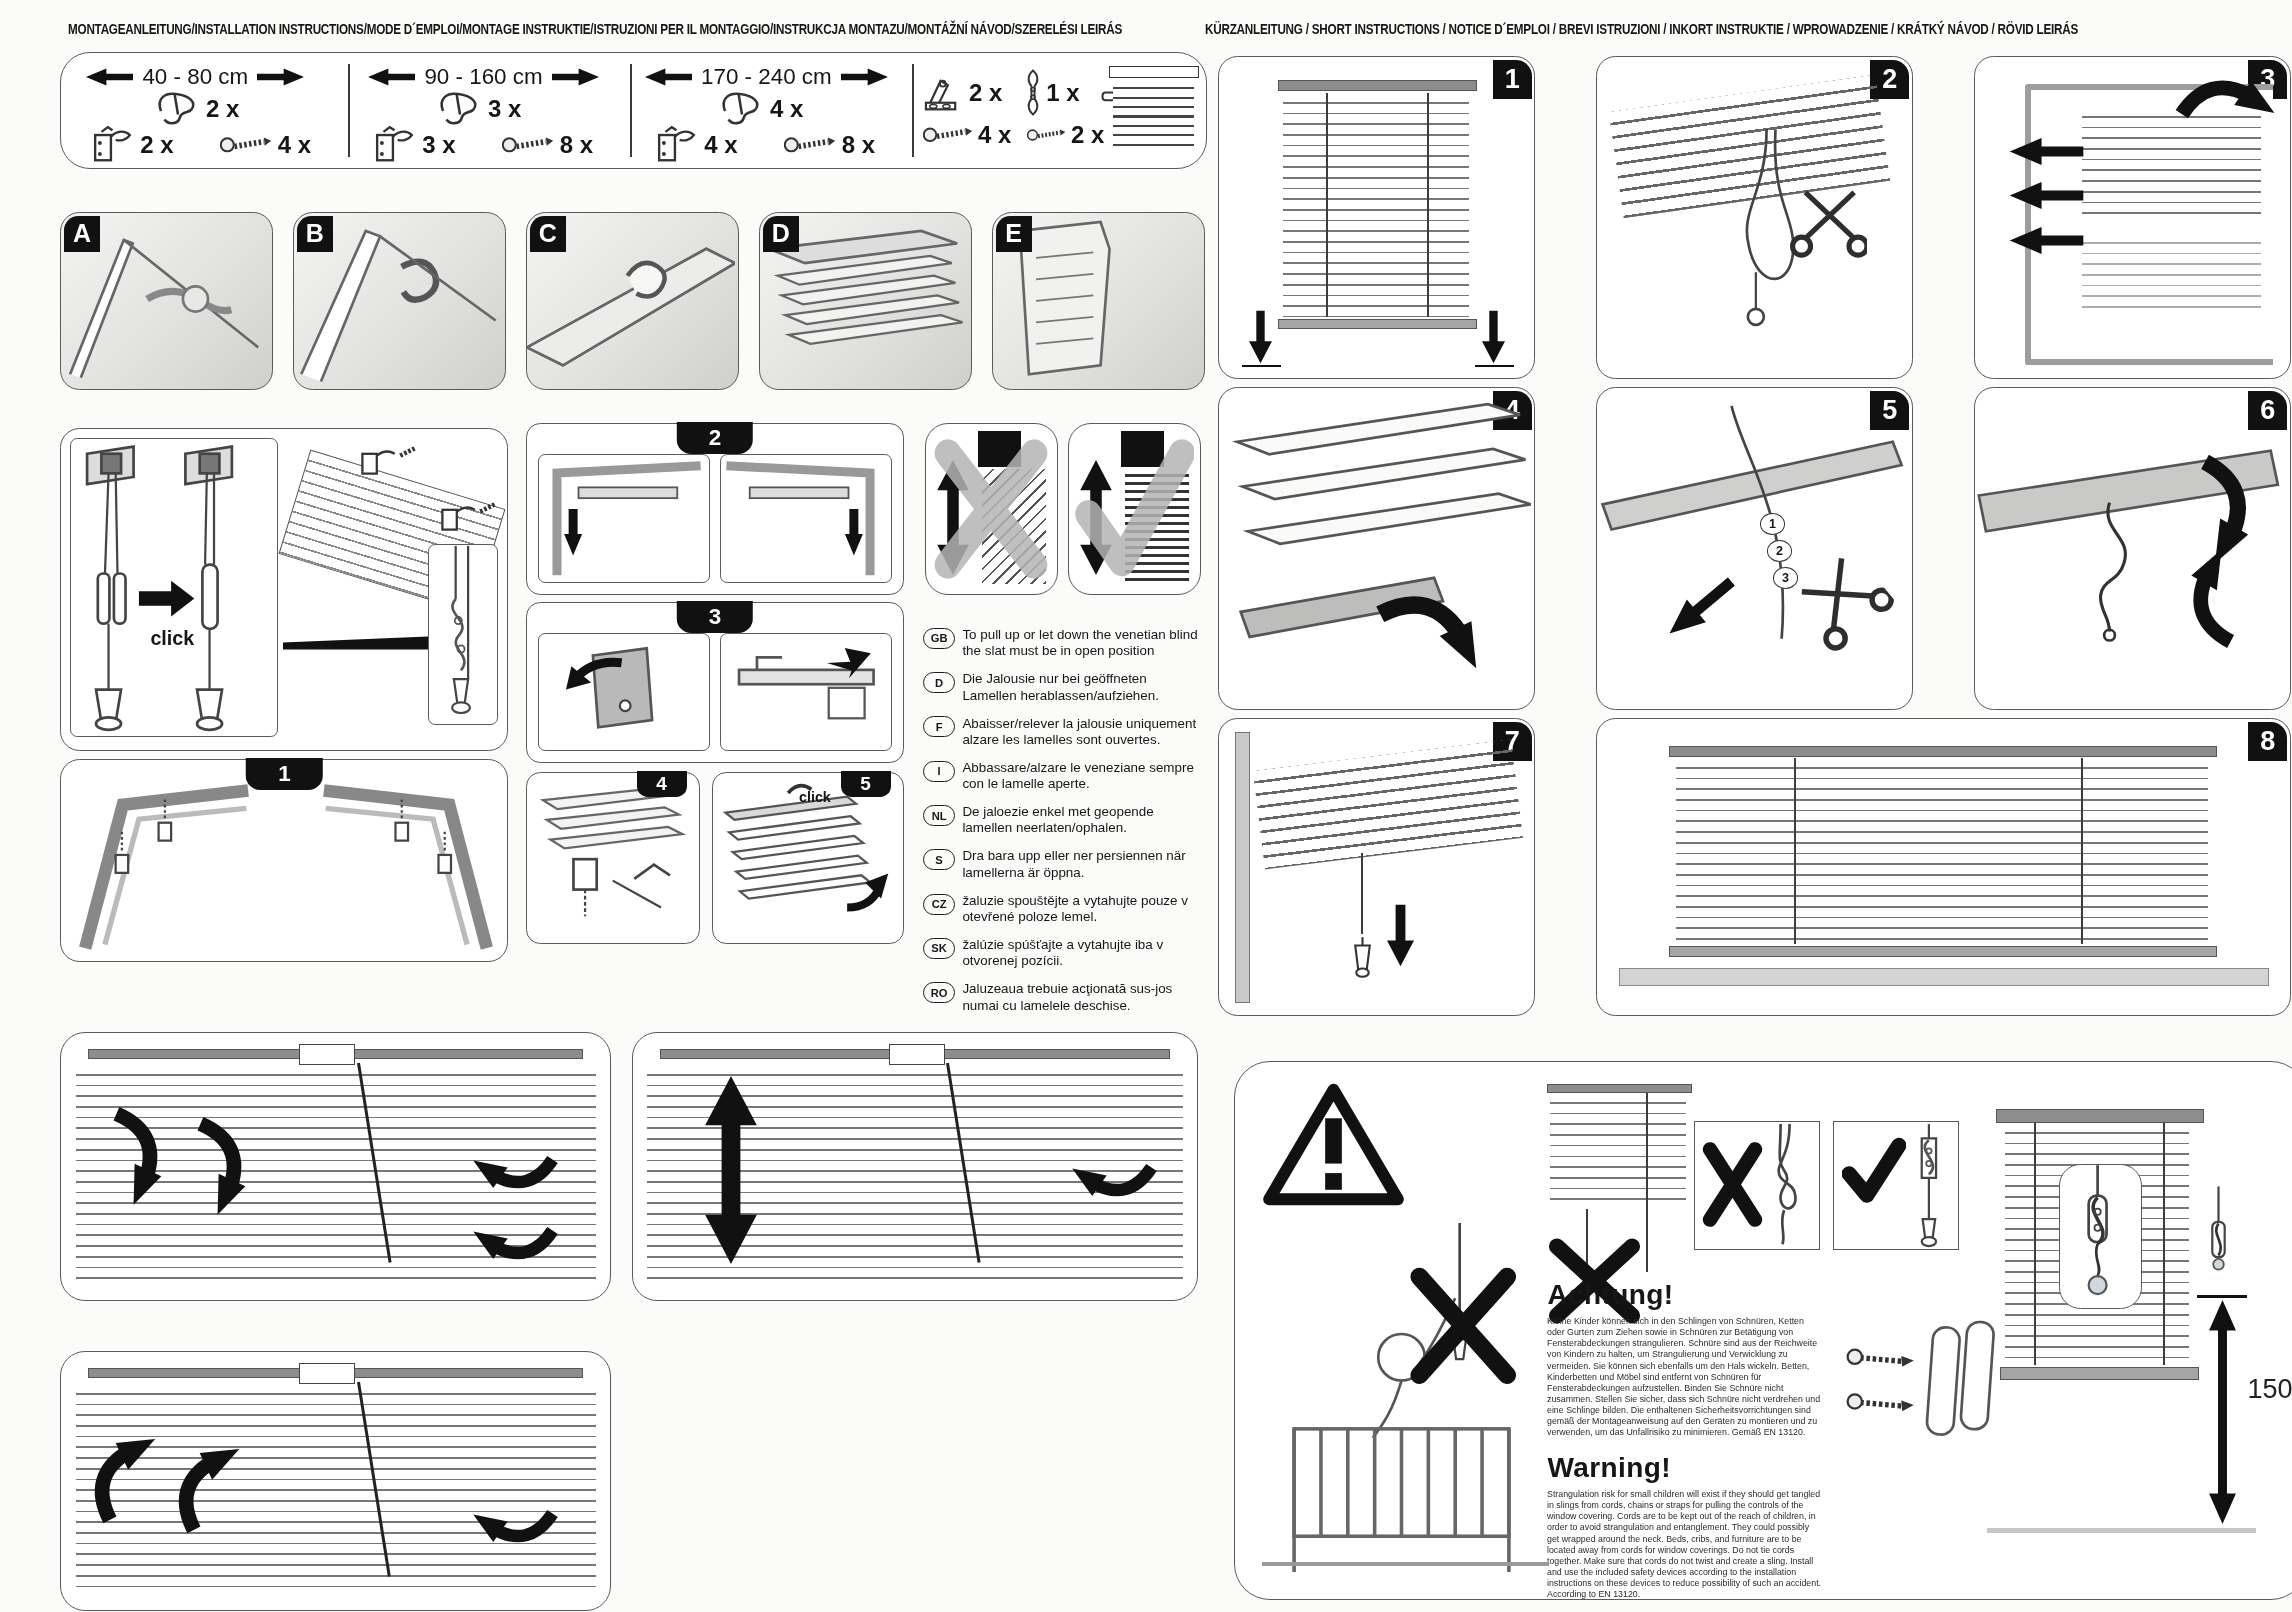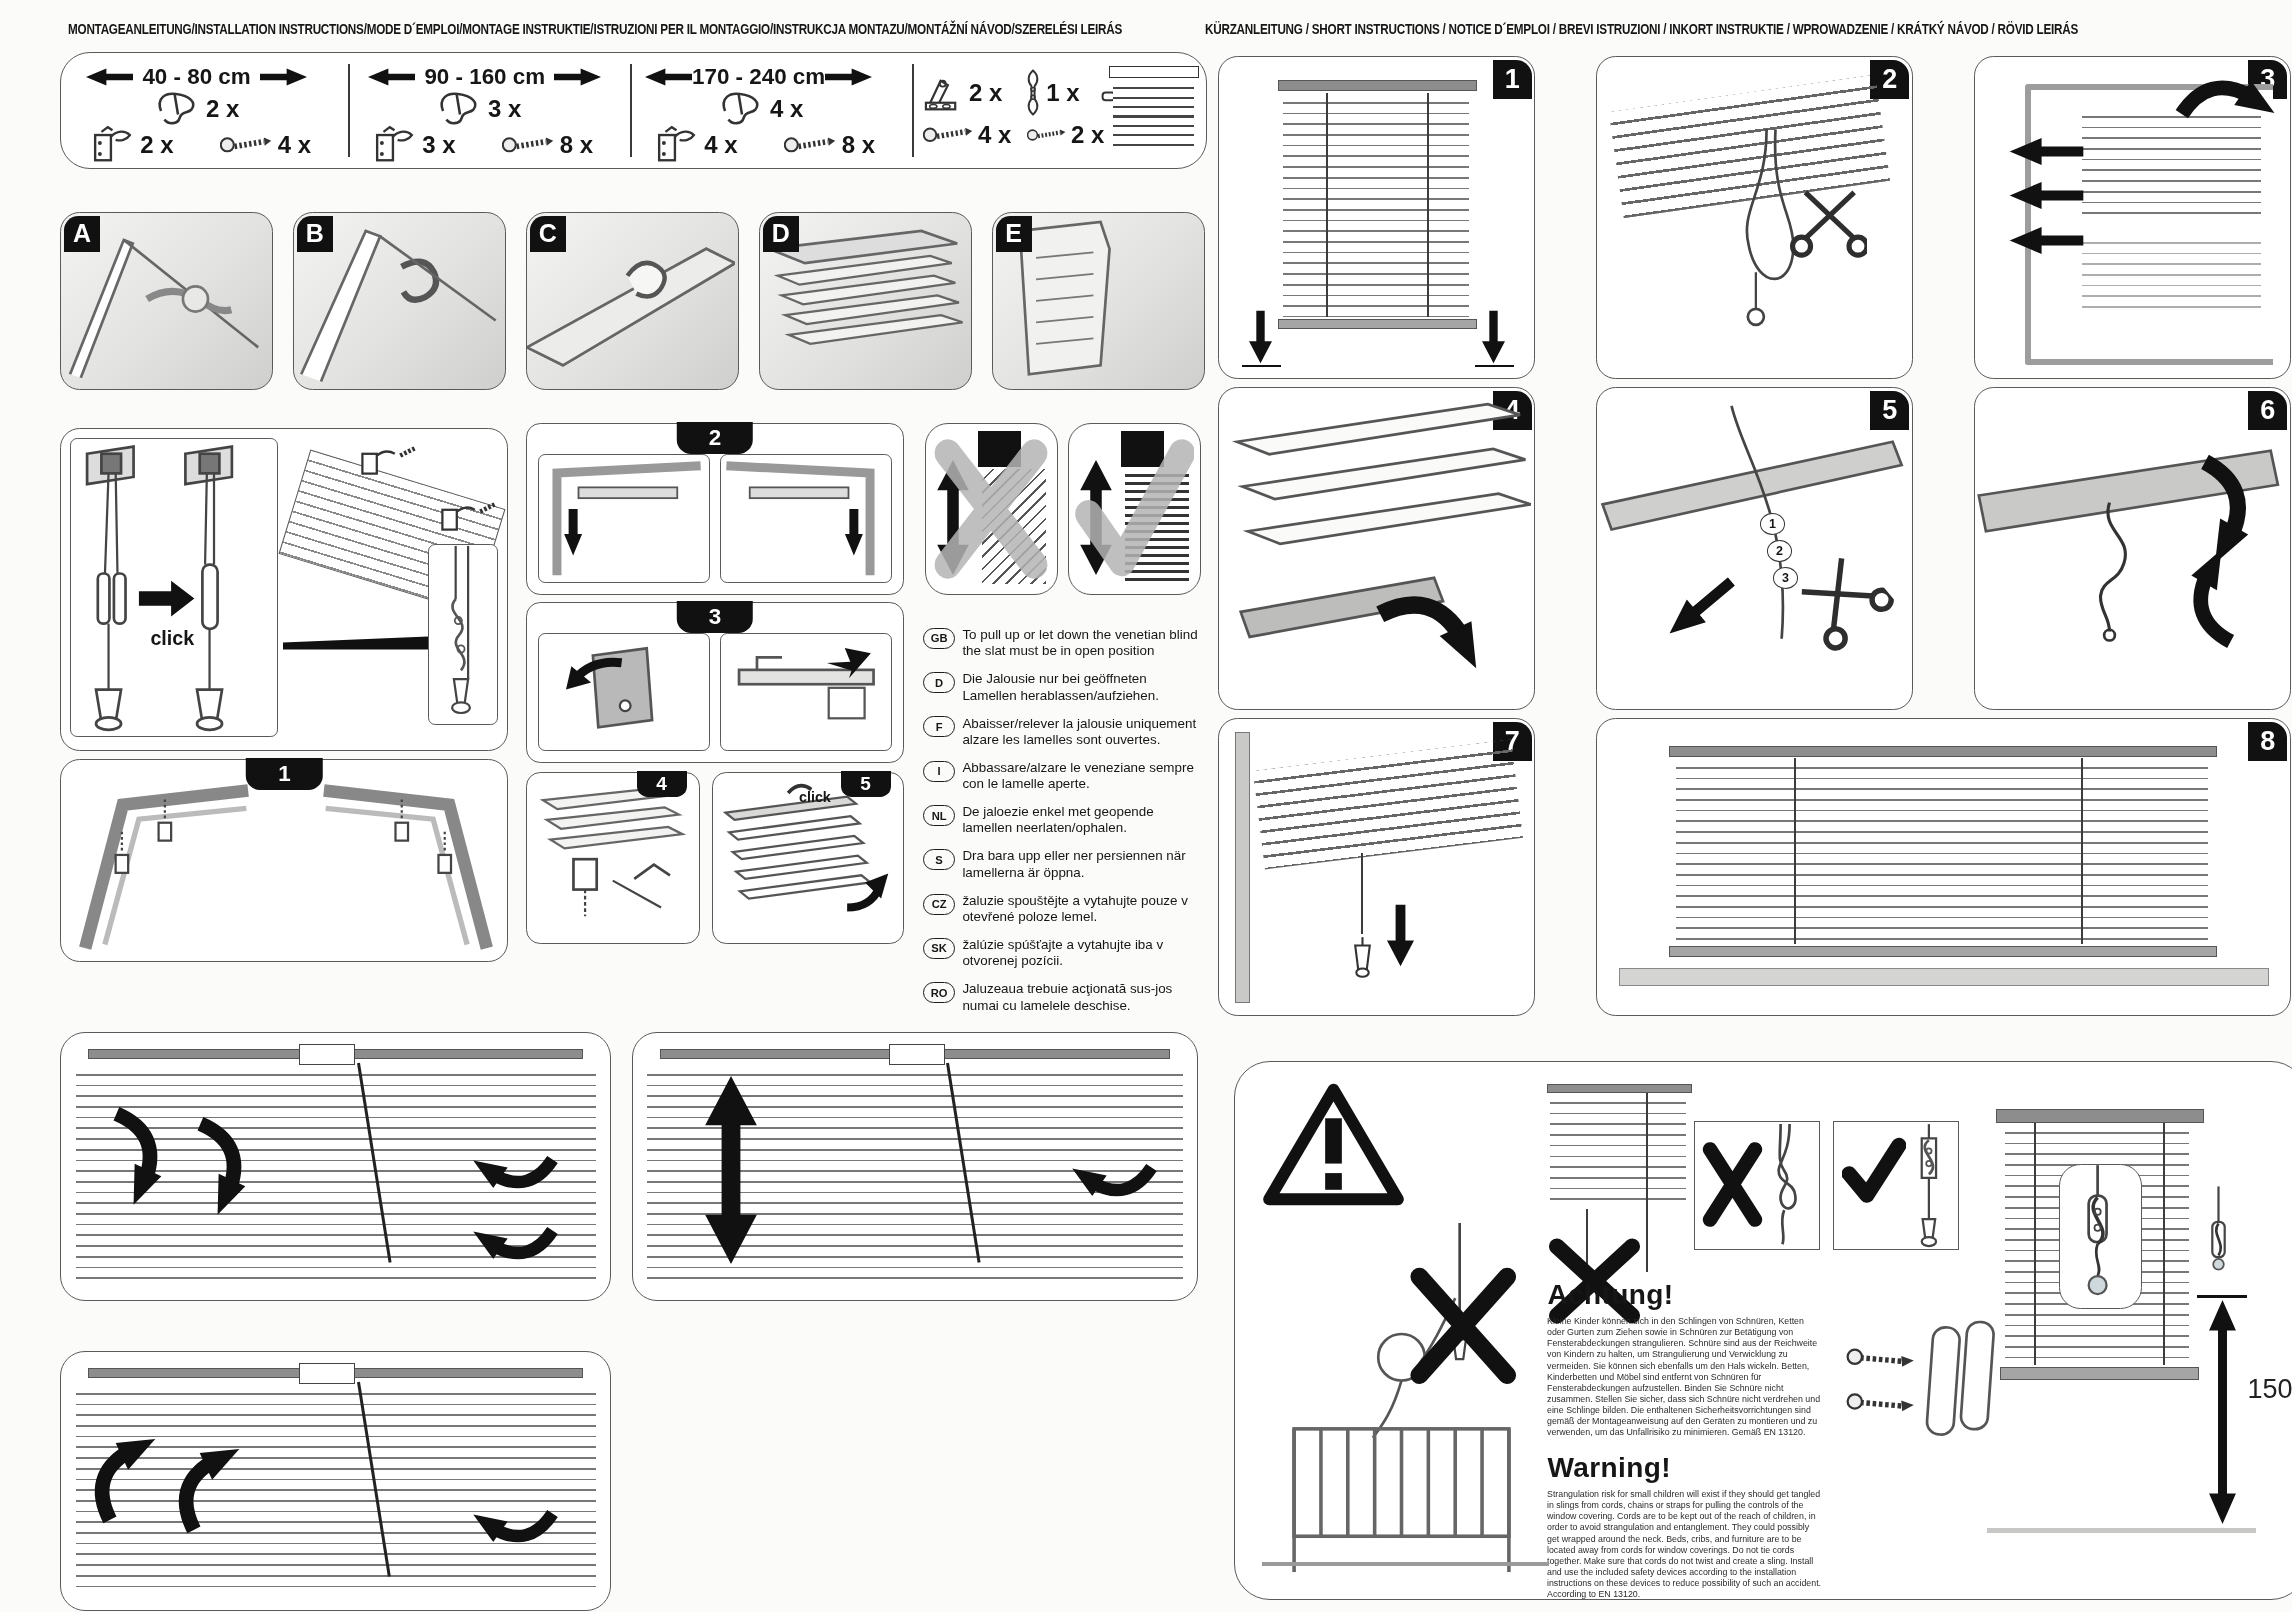--- a/index.html
+++ b/index.html
@@ -14,7 +14,7 @@
   .pillb{position:absolute;top:-1.8px;background:#111;color:#fff;font-weight:bold;font-size:22.4px;padding:2.7px 32px;border-radius:0 0 14.3px 14.3px;}
   .pills{position:absolute;top:-1.8px;background:#111;color:#fff;font-weight:bold;font-size:19px;padding:1.8px 19.7px;border-radius:0 0 10.7px 10.7px;}
   .qty{font-weight:bold;font-size:24px;white-space:nowrap;}
-  .range{font-weight:bold;font-size:22.4px;white-space:nowrap;}
+  .range{font-weight:normal;font-size:22.4px;white-space:nowrap;}
   .slv{background:repeating-linear-gradient(180deg,rgba(255,255,255,0) 0 9px,#777 9px 10.7px);}
   .sld{background:repeating-linear-gradient(135deg,rgba(255,255,255,0) 0 7.2px,#555 7.2px 9px);}
   .hrail{background:#8d8d8d;border:0.9px solid #555;}

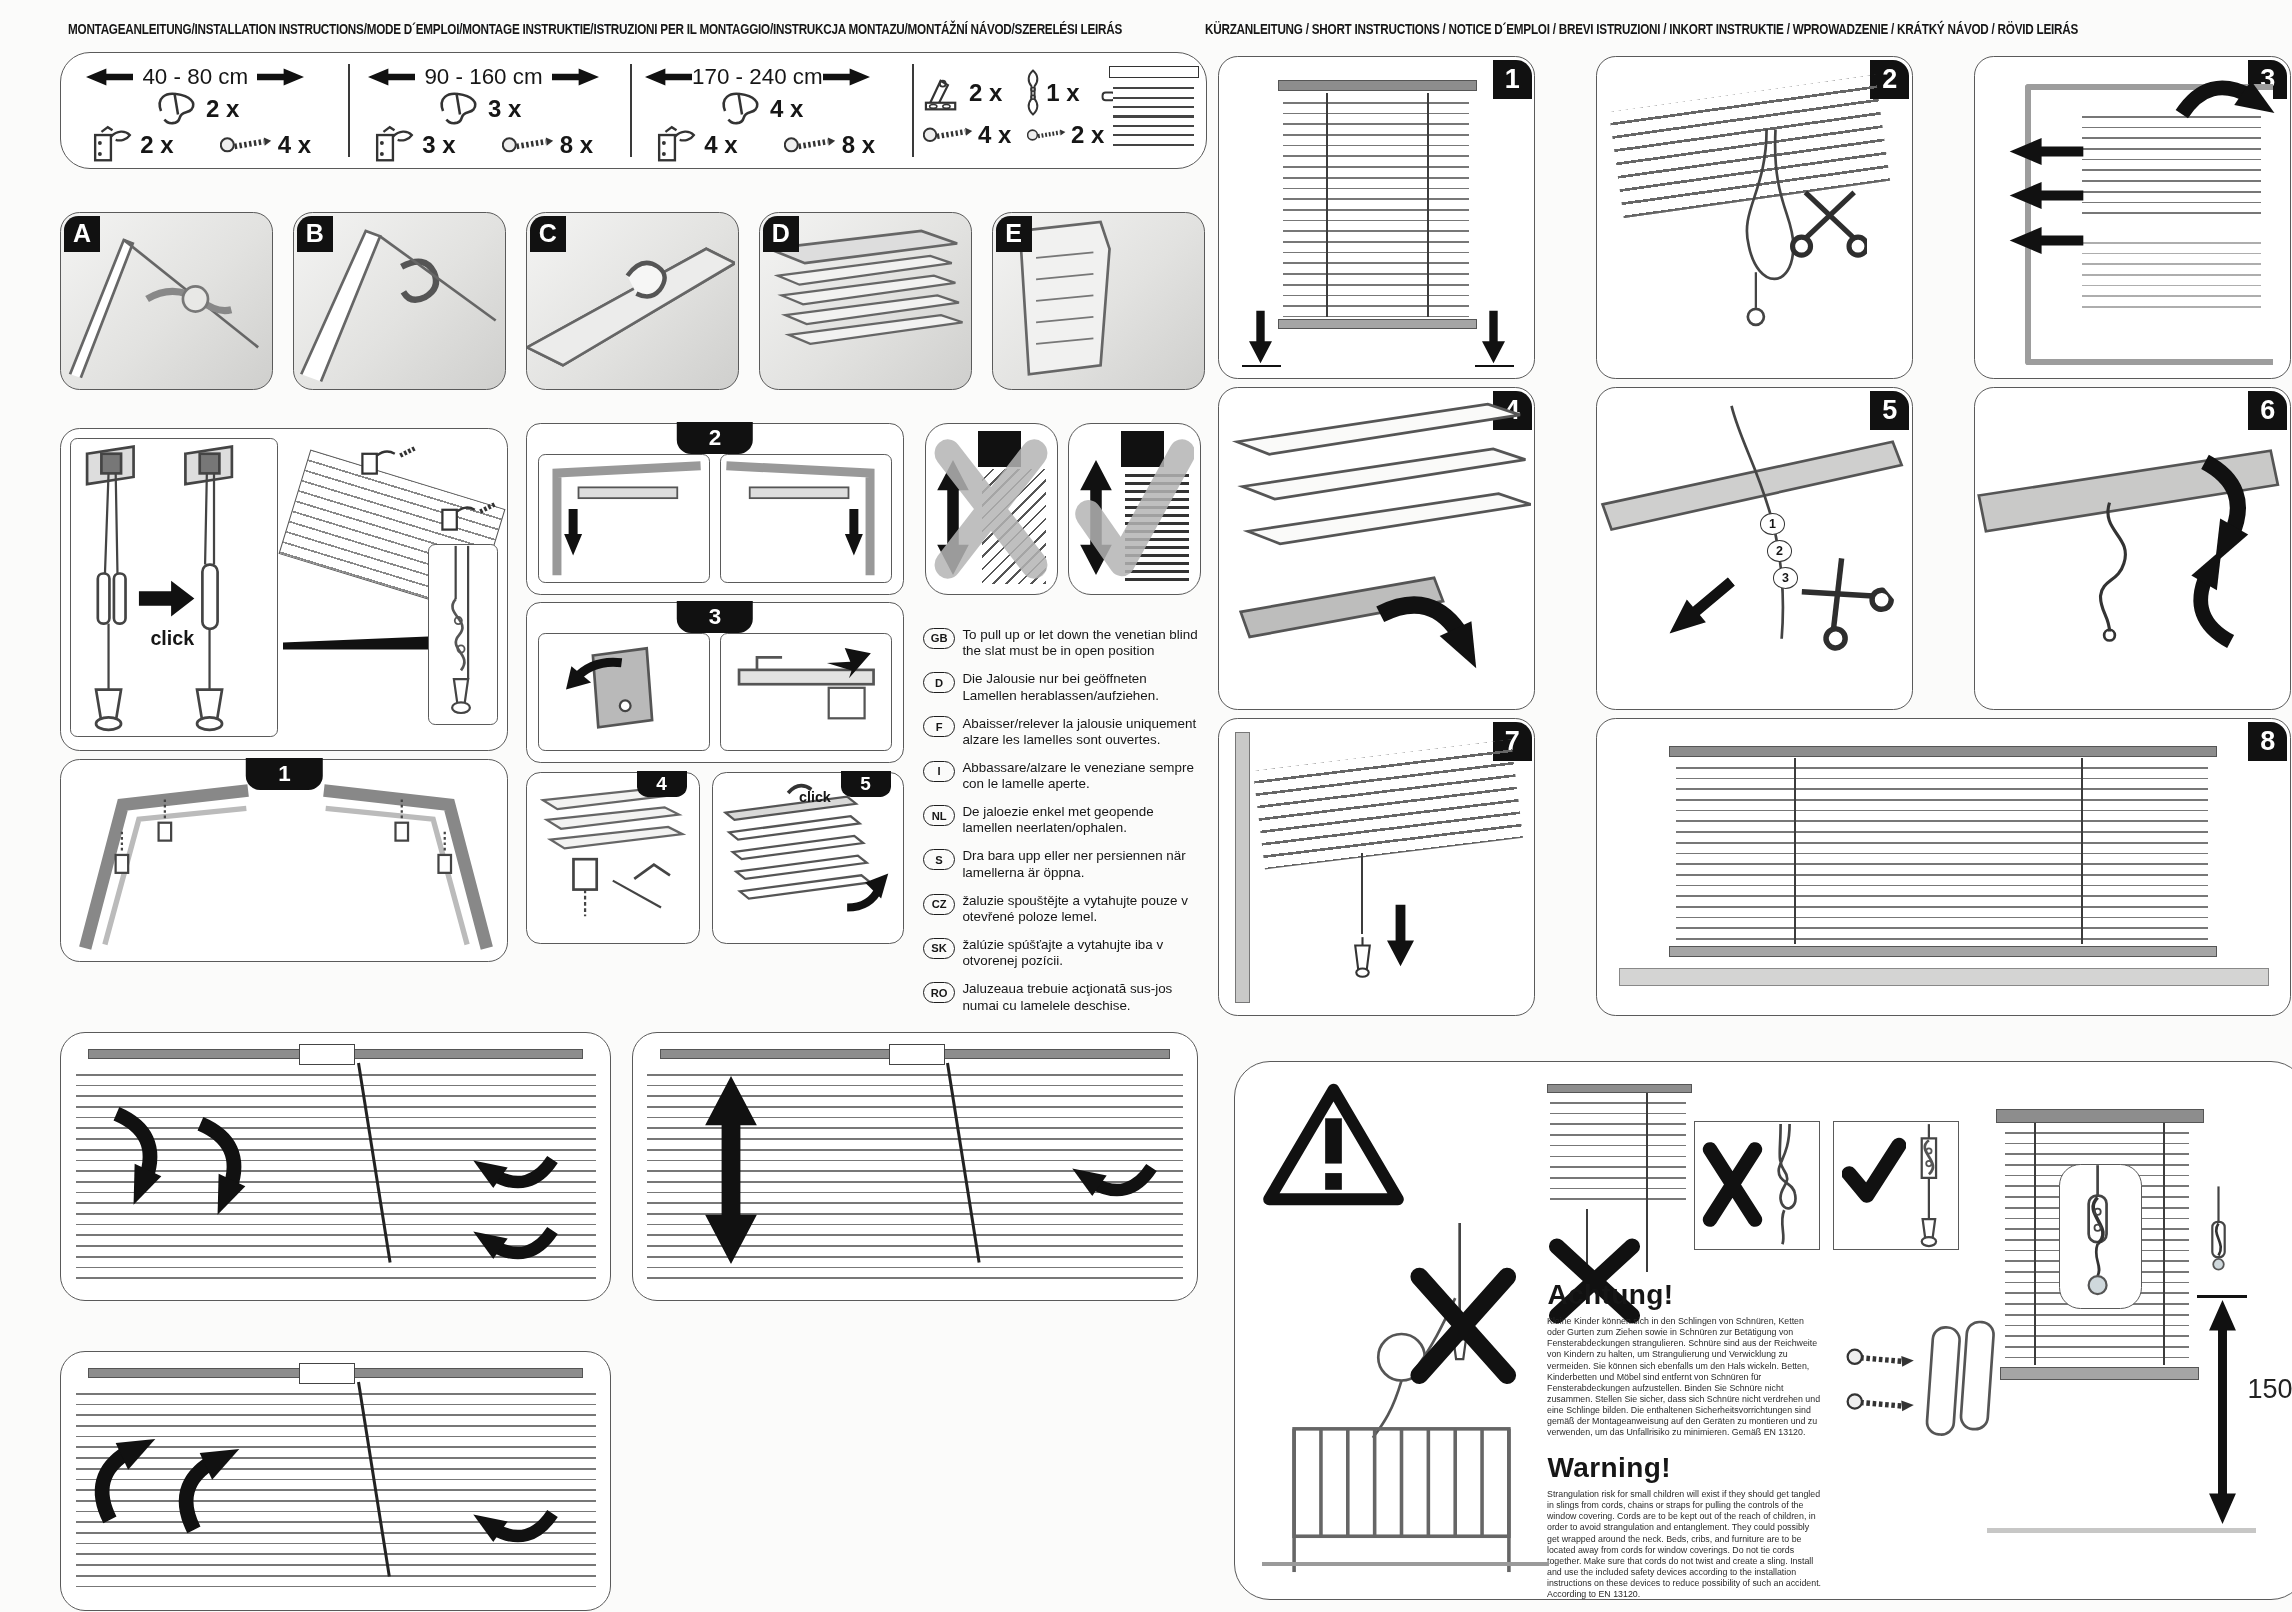--- a/index.html
+++ b/index.html
@@ -118,7 +118,7 @@
       </div>
 
       <div class="p" style="left:580px;top:7.2px;width:265px;height:100px;">
-        <div class="p" style="left:3.6px;top:3.6px;display:flex;align-items:center;">
+        <div class="p" style="left:3.6px;top:3.6px;display:flex;align-items:center;gap:9px;">
           <svg width="47" height="18" viewBox="0 0 120 44" style="transform:rotate(180deg)">
               <polygon points="0,14 68,14 68,0 120,22 68,44 68,30 0,30" fill="#111"></polygon>
             </svg>

